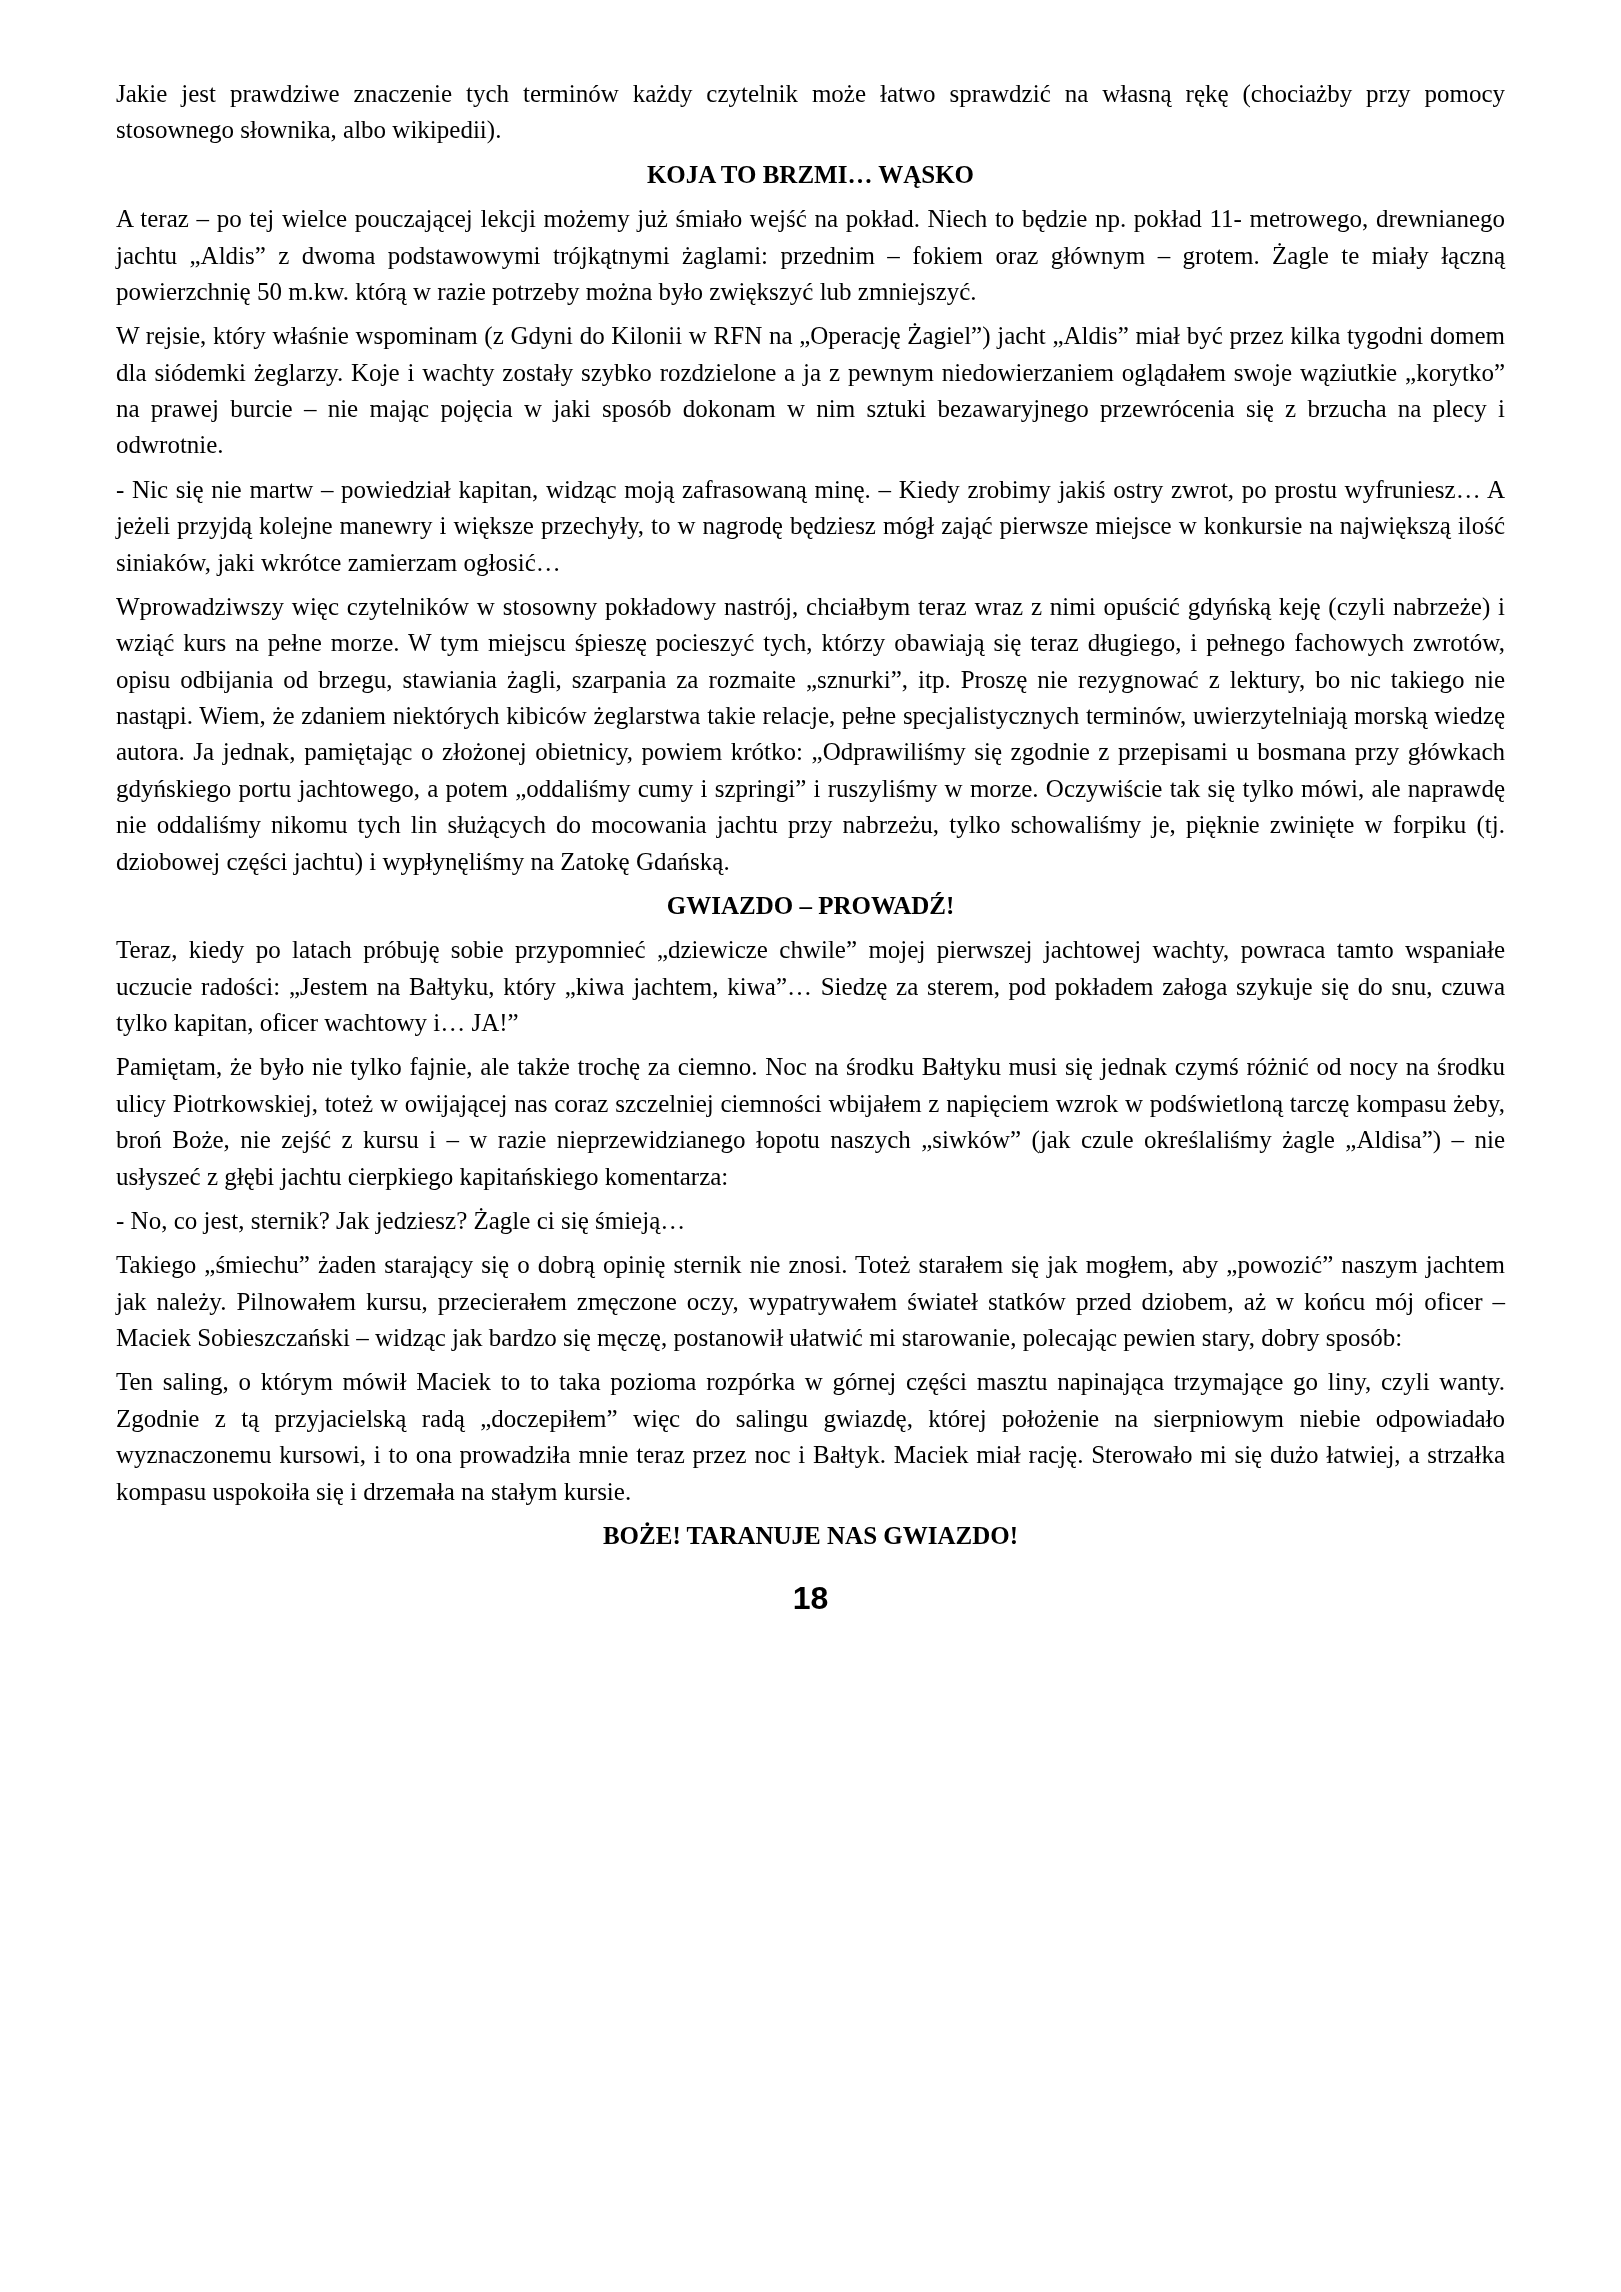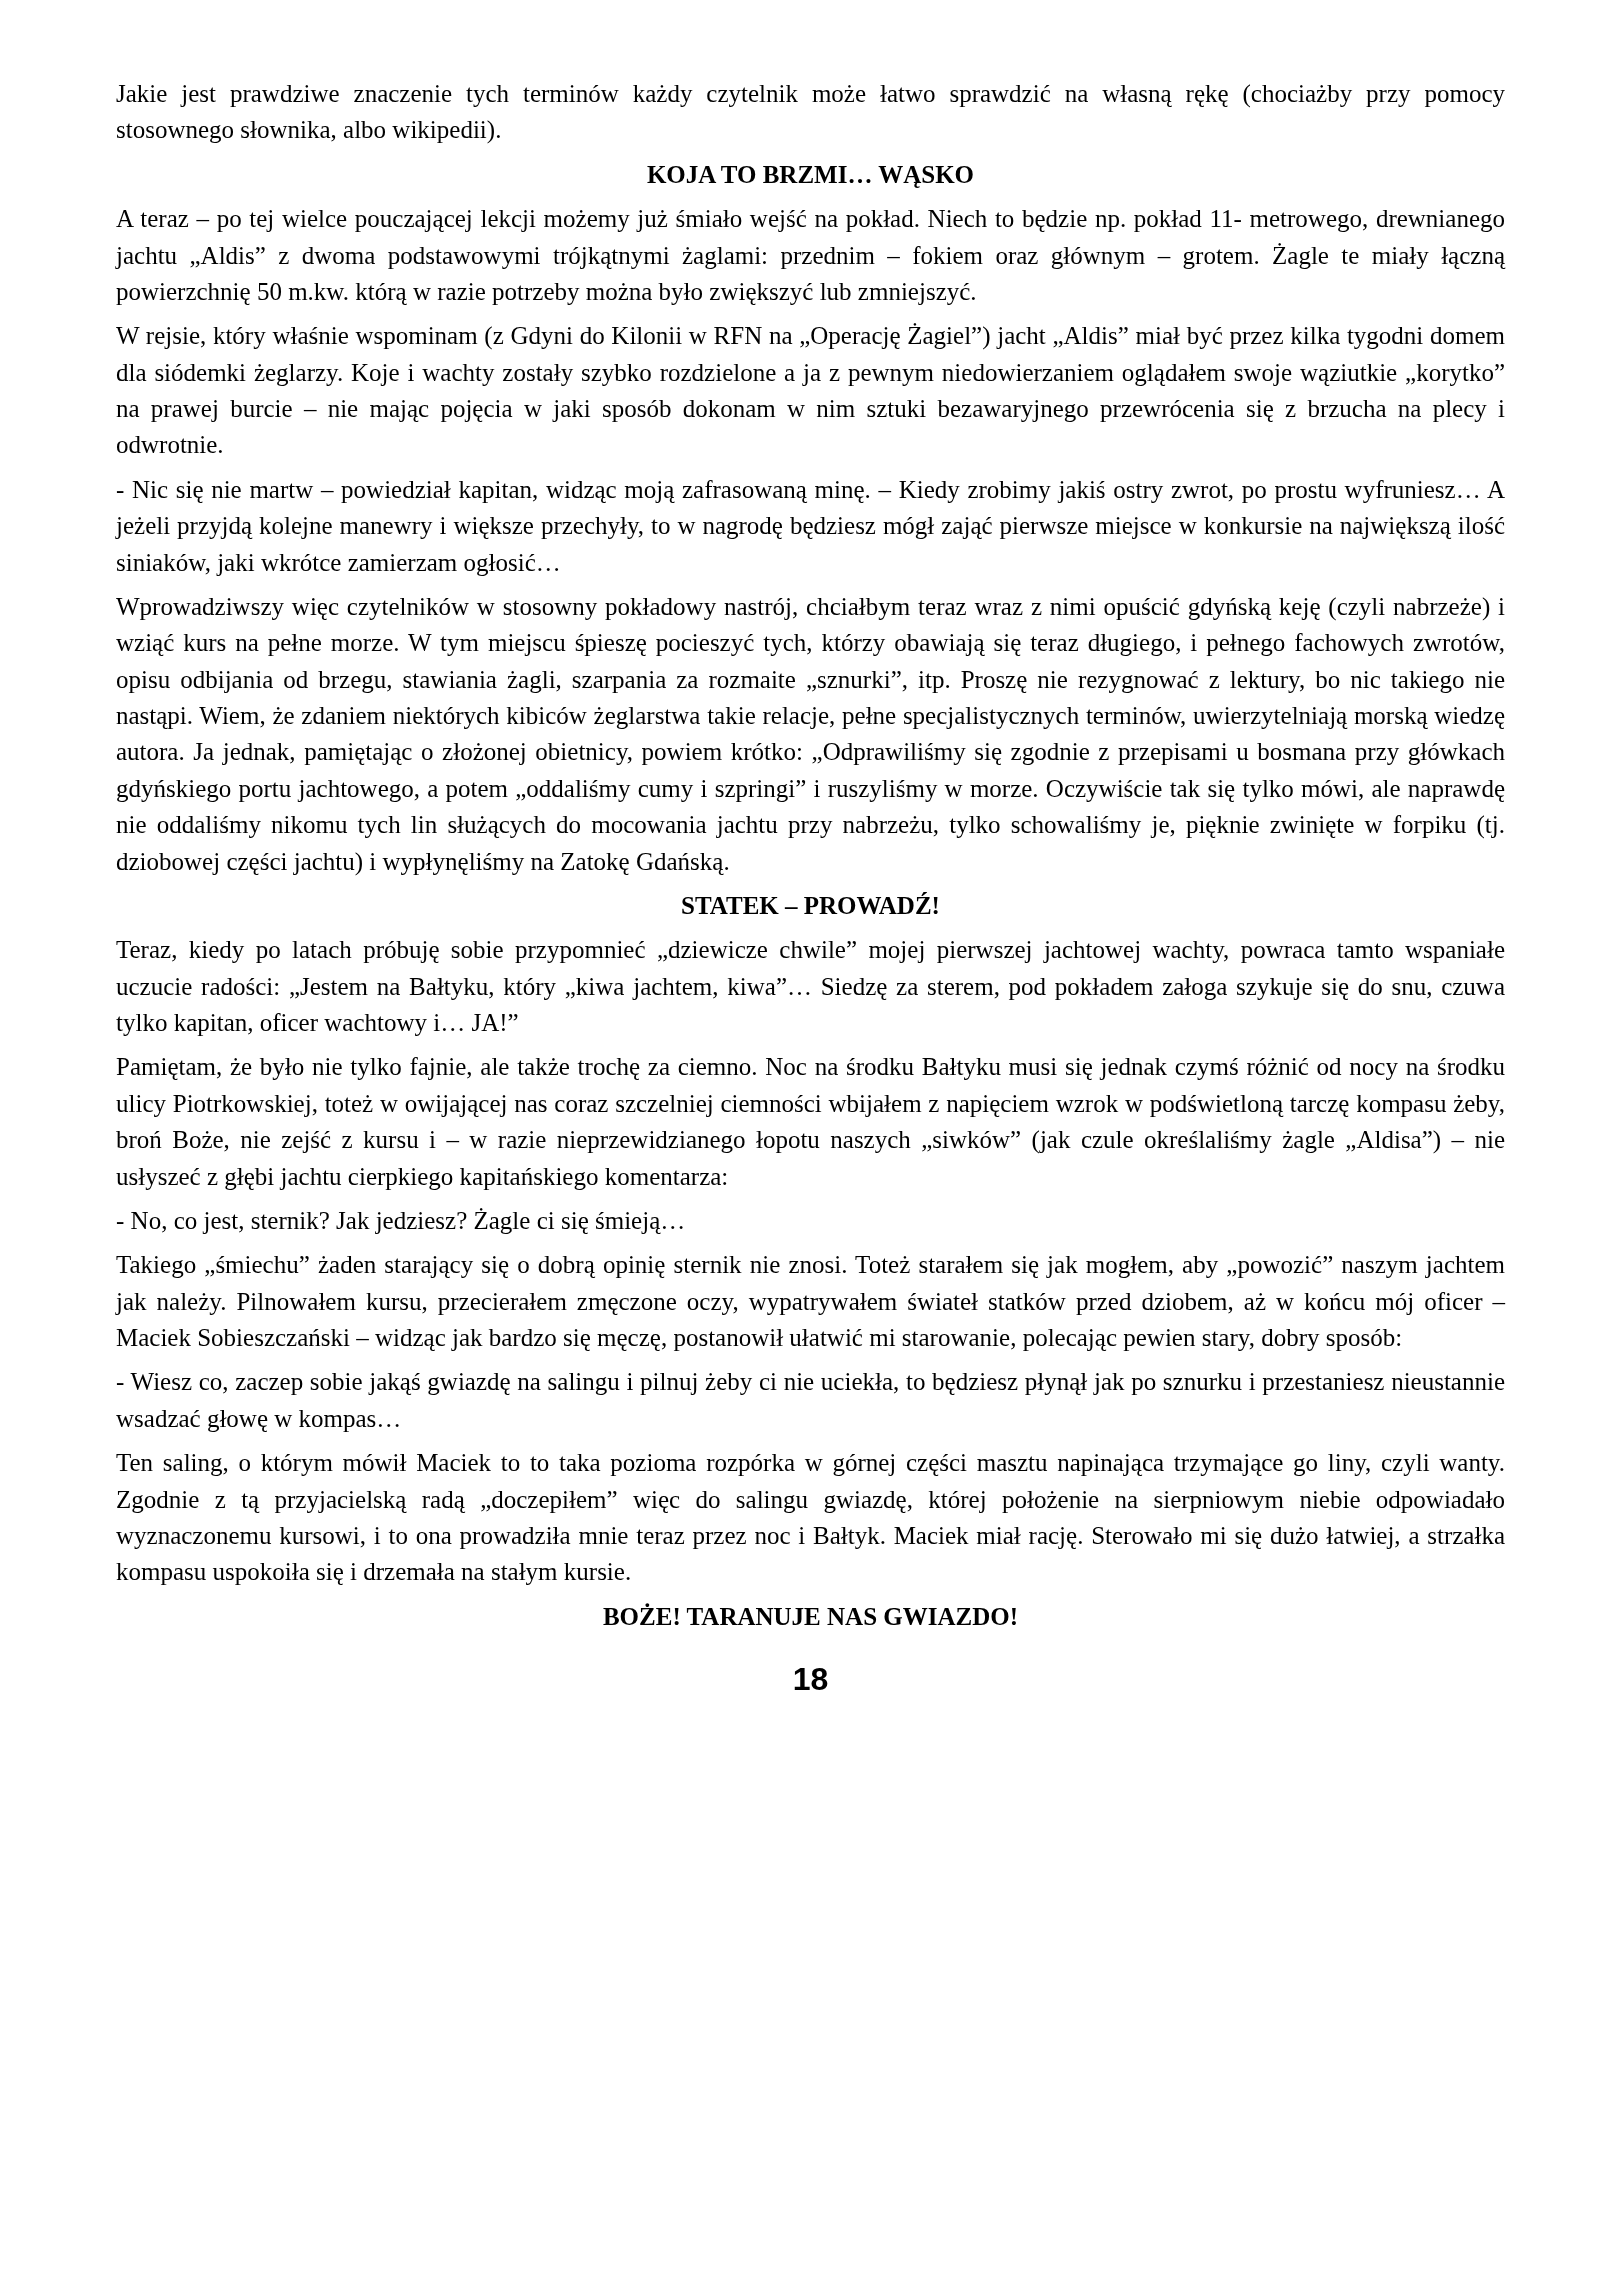--- a/index.html
+++ b/index.html
@@ -58,7 +58,7 @@
 
   <p class="body-text block">Wprowadziwszy więc czytelników w stosowny pokładowy nastrój, chciałbym teraz wraz z nimi opuścić gdyńską keję (czyli nabrzeże) i wziąć kurs na pełne morze. W tym miejscu śpieszę pocieszyć tych, którzy obawiają się teraz długiego, i pełnego fachowych zwrotów, opisu odbijania od brzegu, stawiania żagli, szarpania za rozmaite „sznurki”, itp. Proszę nie rezygnować z lektury, bo nic takiego nie nastąpi. Wiem, że zdaniem niektórych kibiców żeglarstwa takie relacje, pełne specjalistycznych terminów, uwierzytelniają morską wiedzę autora. Ja jednak, pamiętając o złożonej obietnicy, powiem krótko: „Odprawiliśmy się zgodnie z przepisami u bosmana przy główkach gdyńskiego portu jachtowego, a potem „oddaliśmy cumy i szpringi” i ruszyliśmy w morze. Oczywiście tak się tylko mówi, ale naprawdę nie oddaliśmy nikomu tych lin służących do mocowania jachtu przy nabrzeżu, tylko schowaliśmy je, pięknie zwinięte w forpiku (tj. dziobowej części jachtu) i wypłynęliśmy na Zatokę Gdańską.</p>
 
-  <p class="heading block">STATEK – PROWADŹ!</p>
+  <p class="heading block">GWIAZDO – PROWADŹ!</p>
 
   <p class="body-text block">Teraz, kiedy po latach próbuję sobie przypomnieć „dziewicze chwile” mojej pierwszej jachtowej wachty, powraca tamto wspaniałe uczucie radości: „Jestem na Bałtyku, który „kiwa jachtem, kiwa”… Siedzę za sterem, pod pokładem załoga szykuje się do snu, czuwa tylko kapitan, oficer wachtowy i… JA!”</p>
 

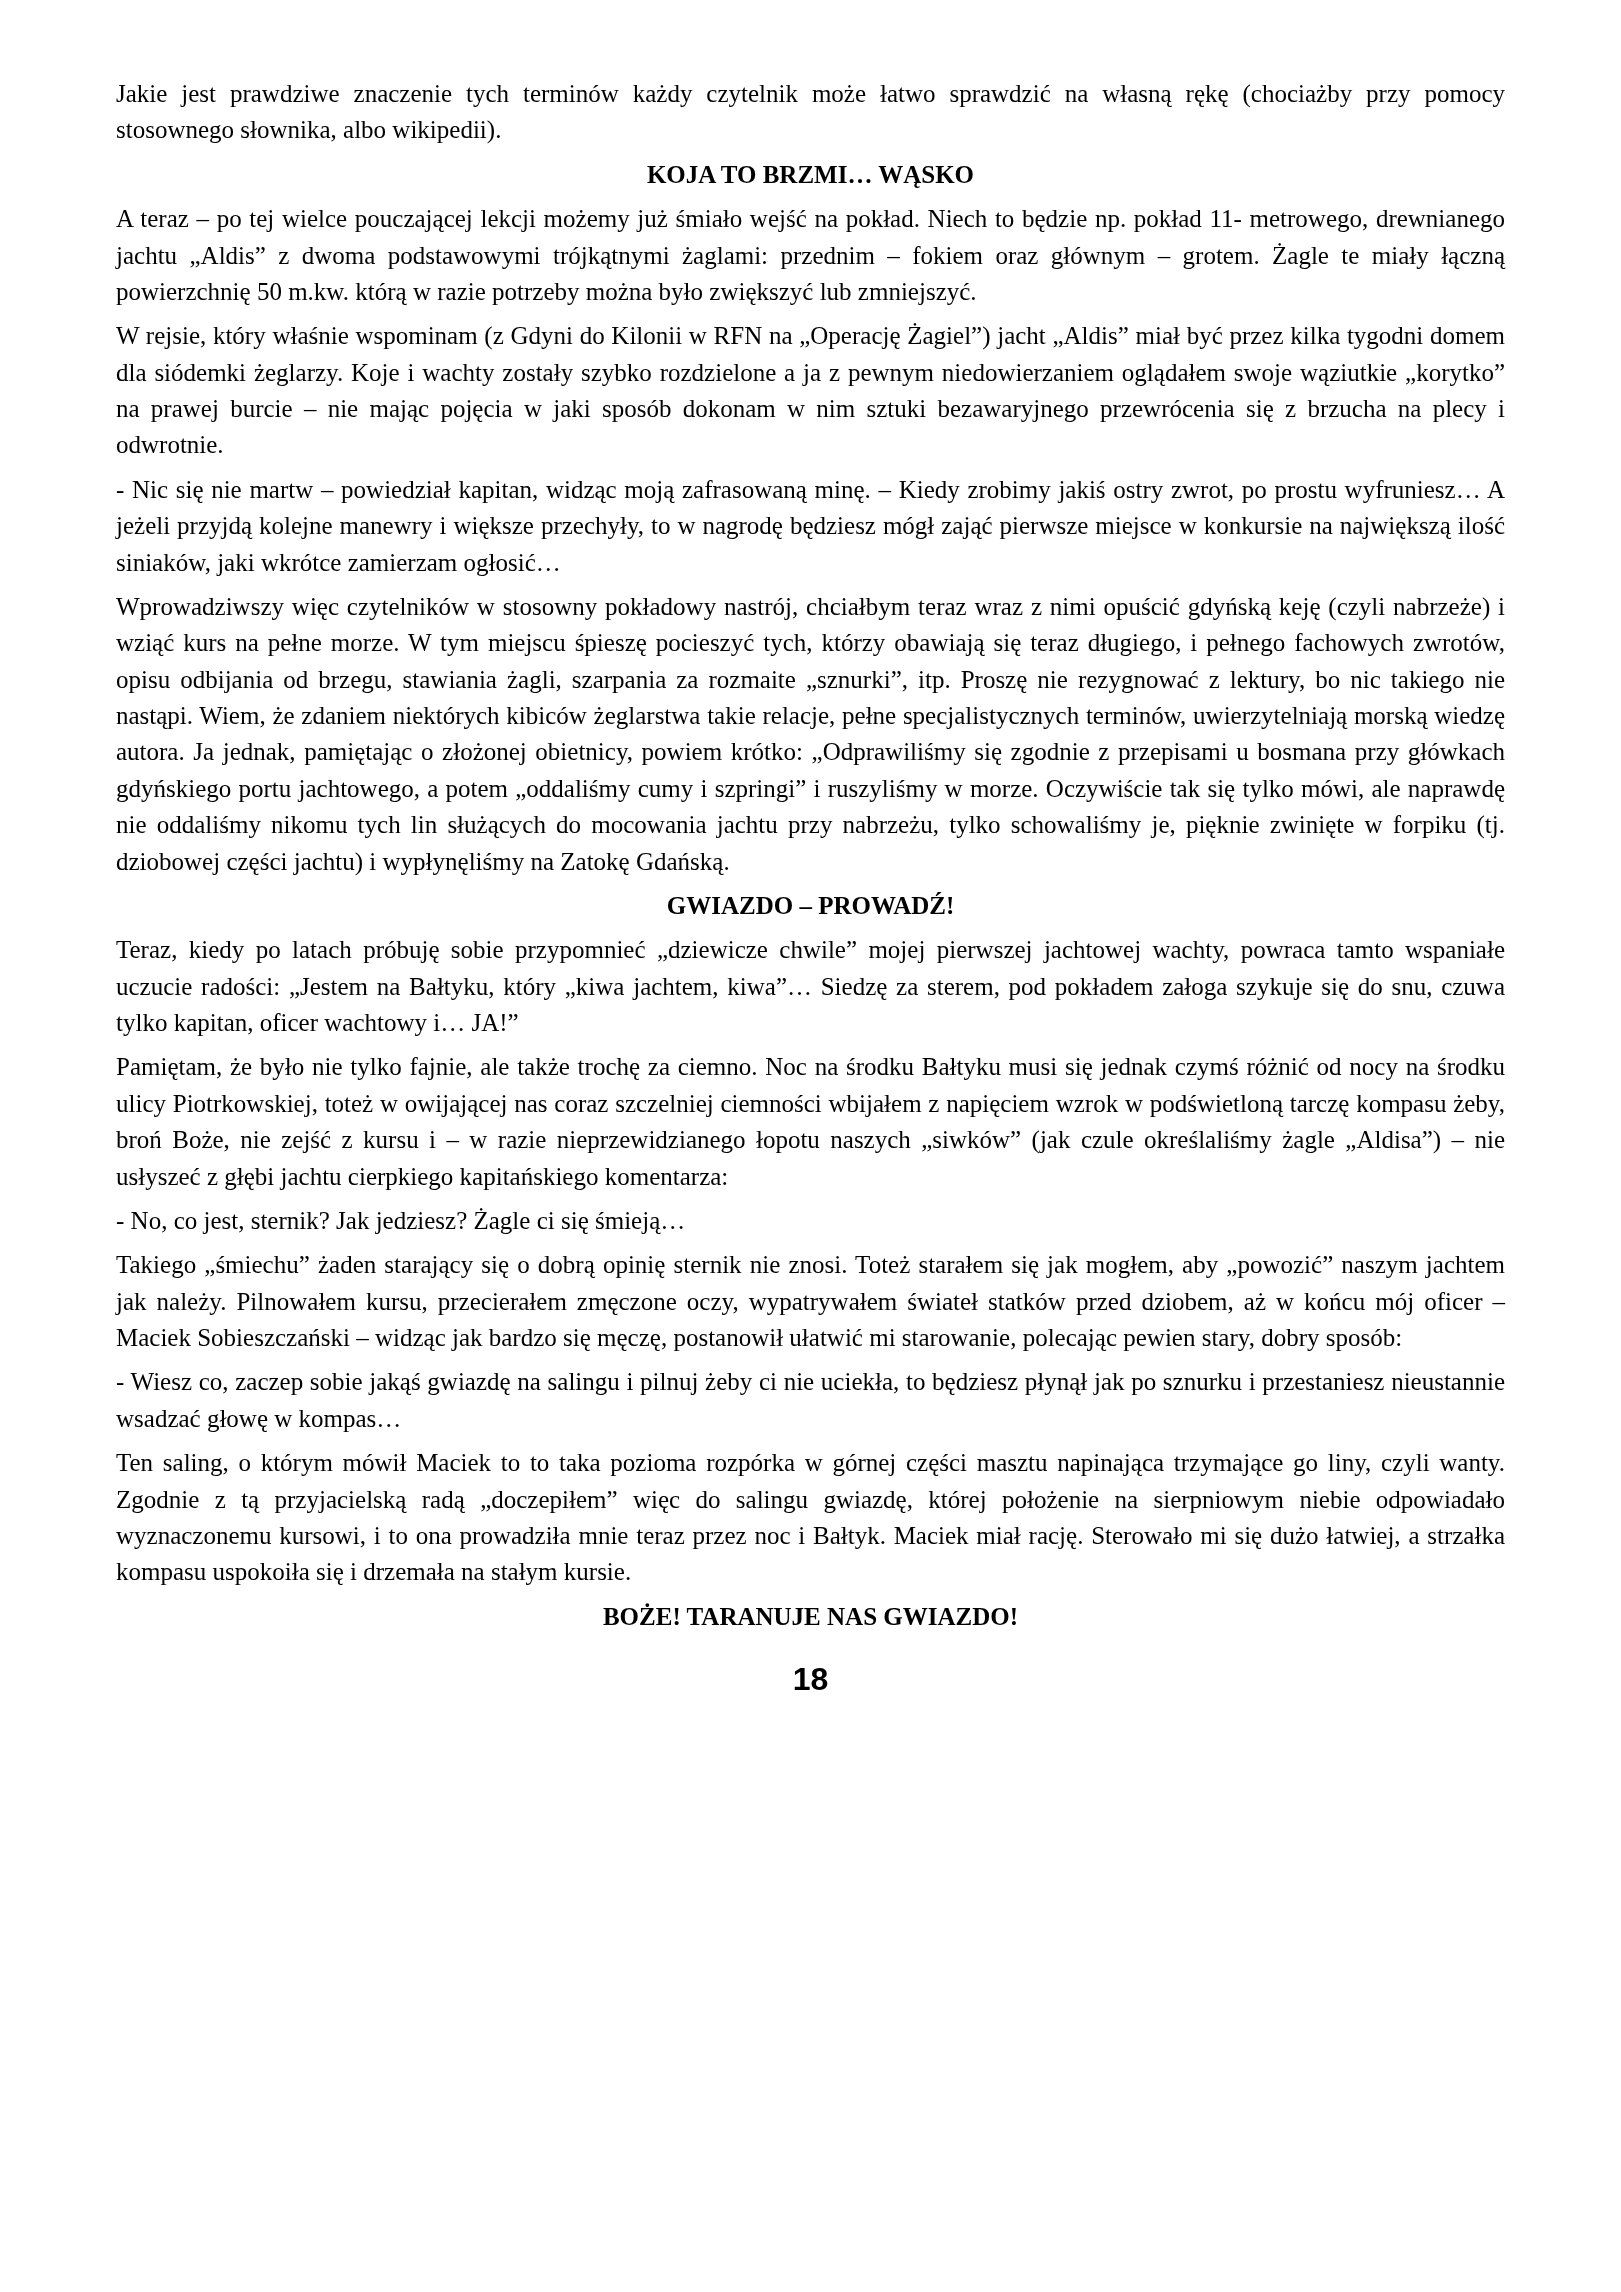--- a/index.html
+++ b/index.html
@@ -68,7 +68,6 @@
 
   <p class="body-text block">Takiego „śmiechu” żaden starający się o dobrą opinię sternik nie znosi. Toteż starałem się jak mogłem, aby „powozić” naszym jachtem jak należy. Pilnowałem kursu, przecierałem zmęczone oczy, wypatrywałem świateł statków przed dziobem, aż w końcu mój oficer – Maciek Sobieszczański – widząc jak bardzo się męczę, postanowił ułatwić mi starowanie, polecając pewien stary, dobry sposób:</p>
 
-  <p class="body-text block">- Wiesz co, zaczep sobie jakąś gwiazdę na salingu i pilnuj żeby ci nie uciekła, to będziesz płynął jak po sznurku i przestaniesz nieustannie wsadzać głowę w kompas…</p>
 
   <p class="body-text block">Ten saling, o którym mówił Maciek to to taka pozioma rozpórka w górnej części masztu napinająca trzymające go liny, czyli wanty. Zgodnie z tą przyjacielską radą „doczepiłem” więc do salingu gwiazdę, której położenie na sierpniowym niebie odpowiadało wyznaczonemu kursowi, i to ona prowadziła mnie teraz przez noc i Bałtyk. Maciek miał rację. Sterowało mi się dużo łatwiej, a strzałka kompasu uspokoiła się i drzemała na stałym kursie.</p>
 

